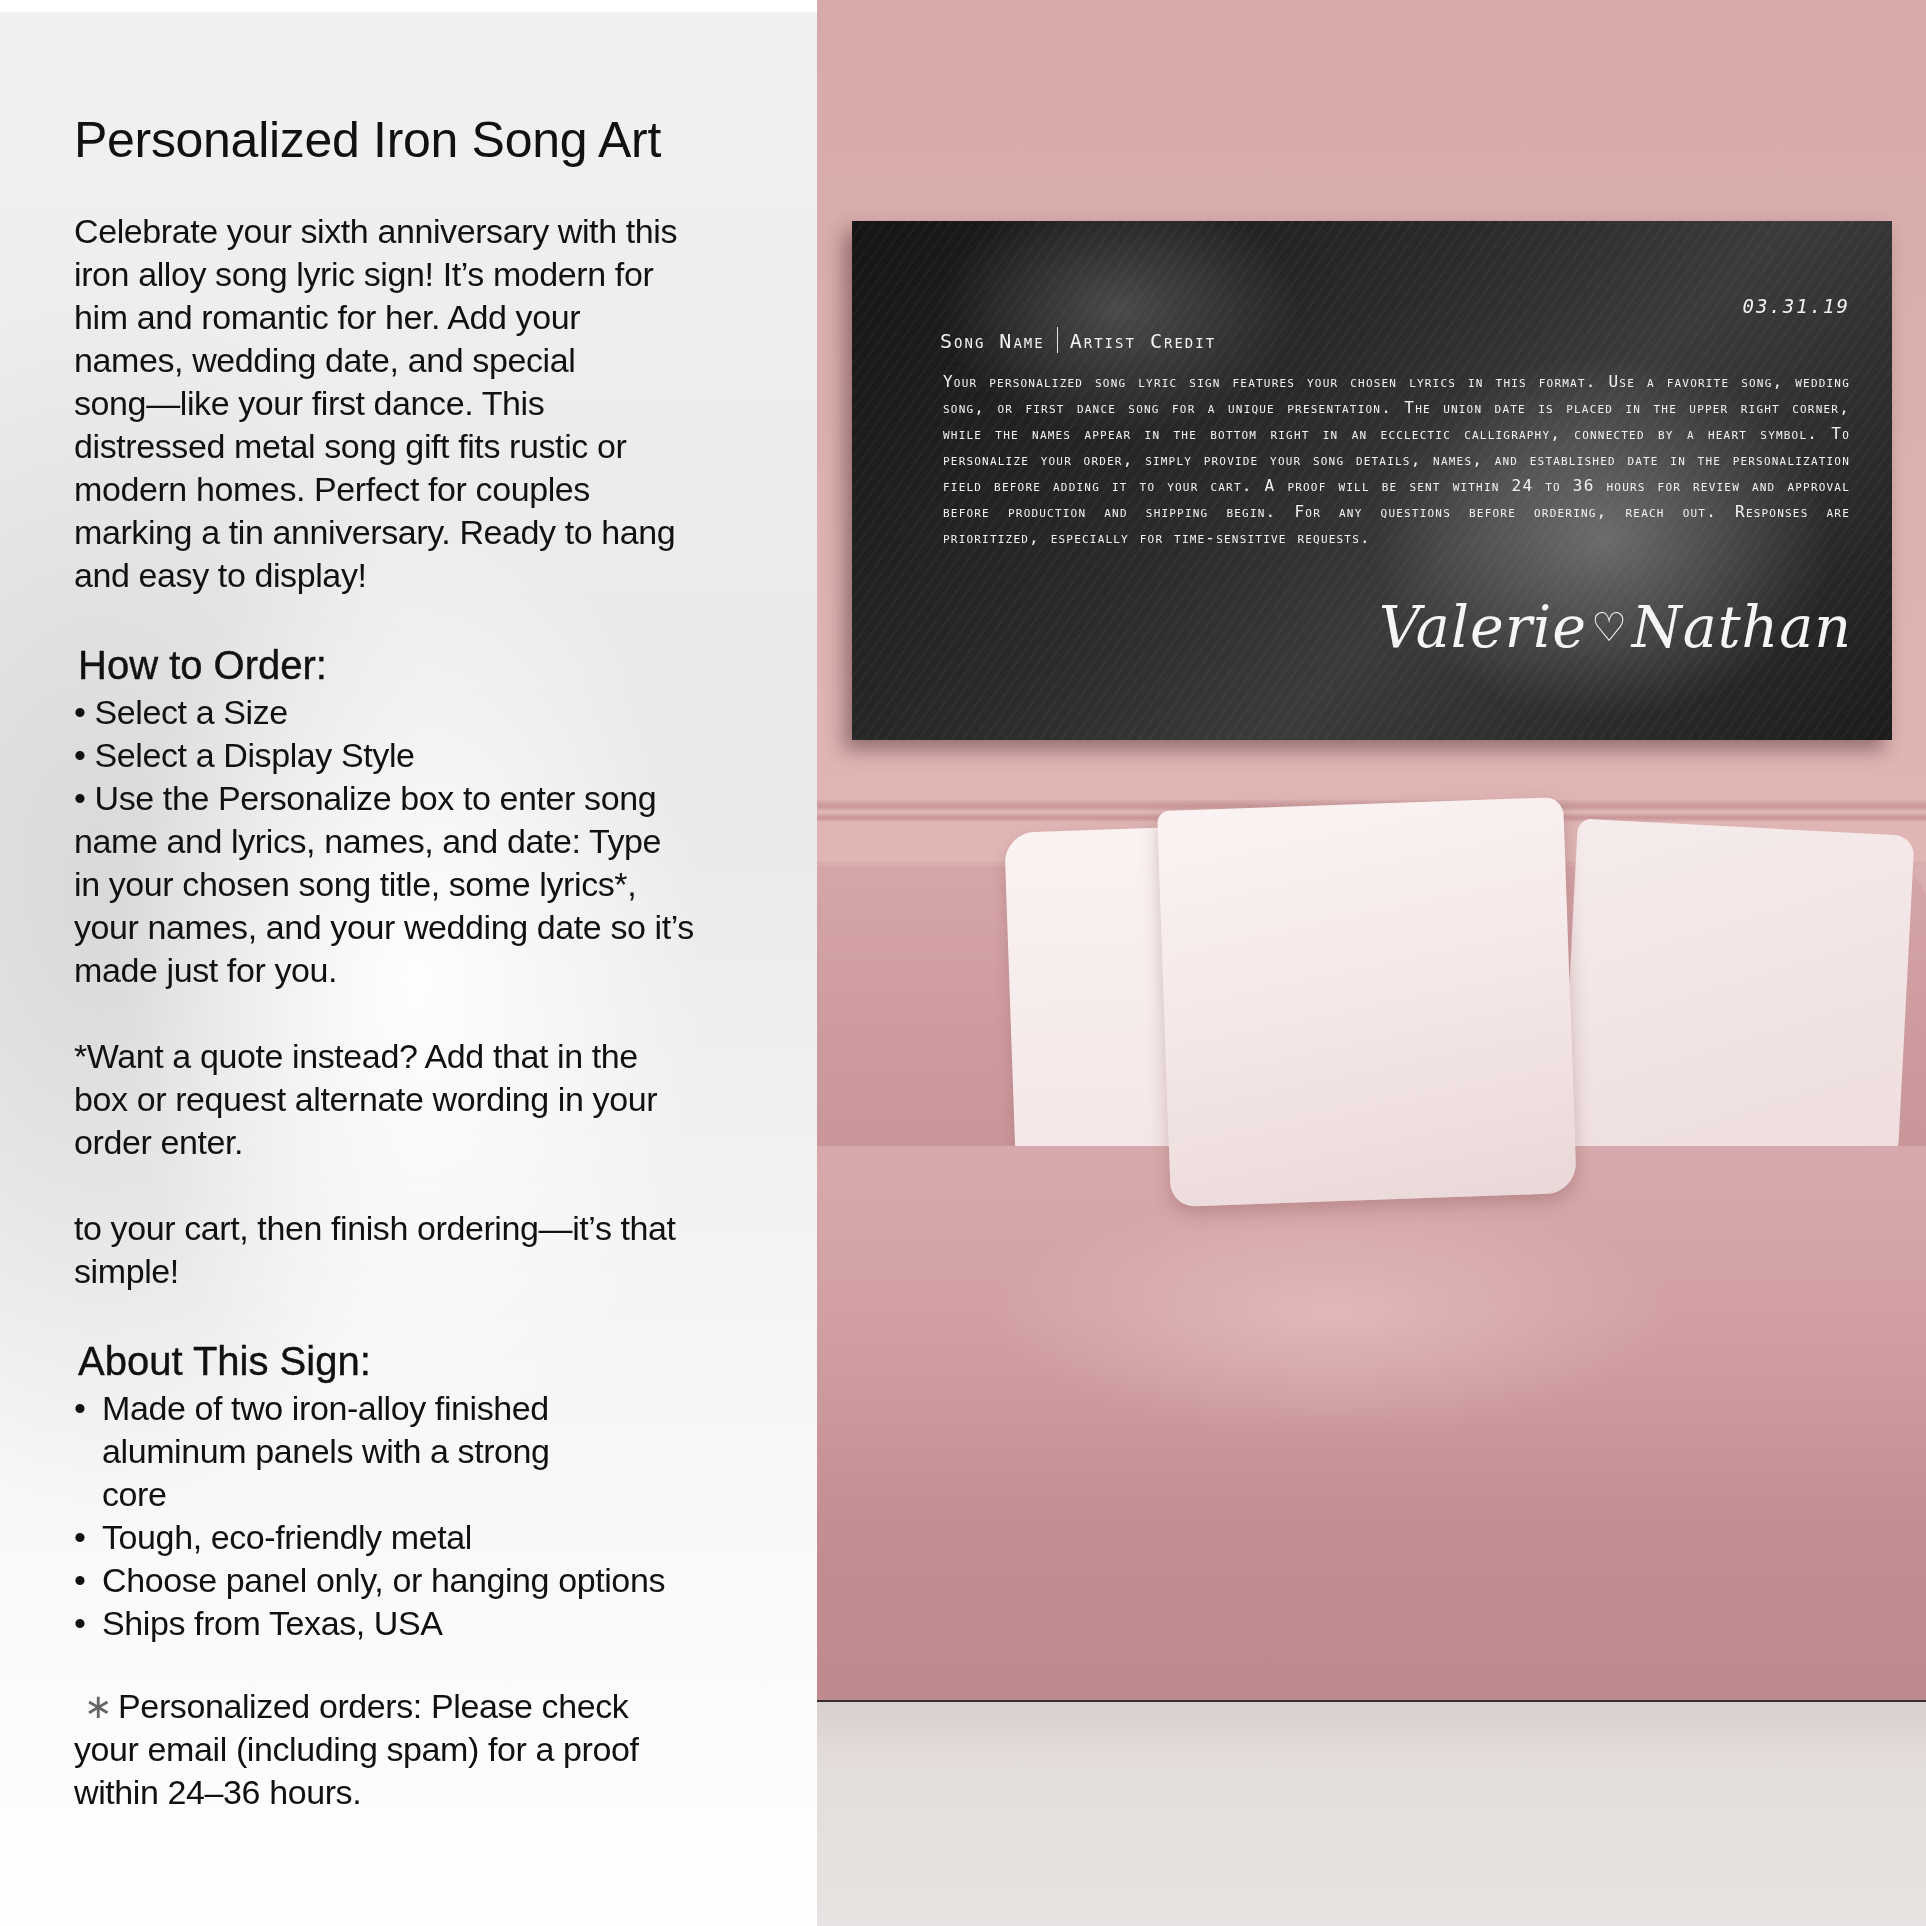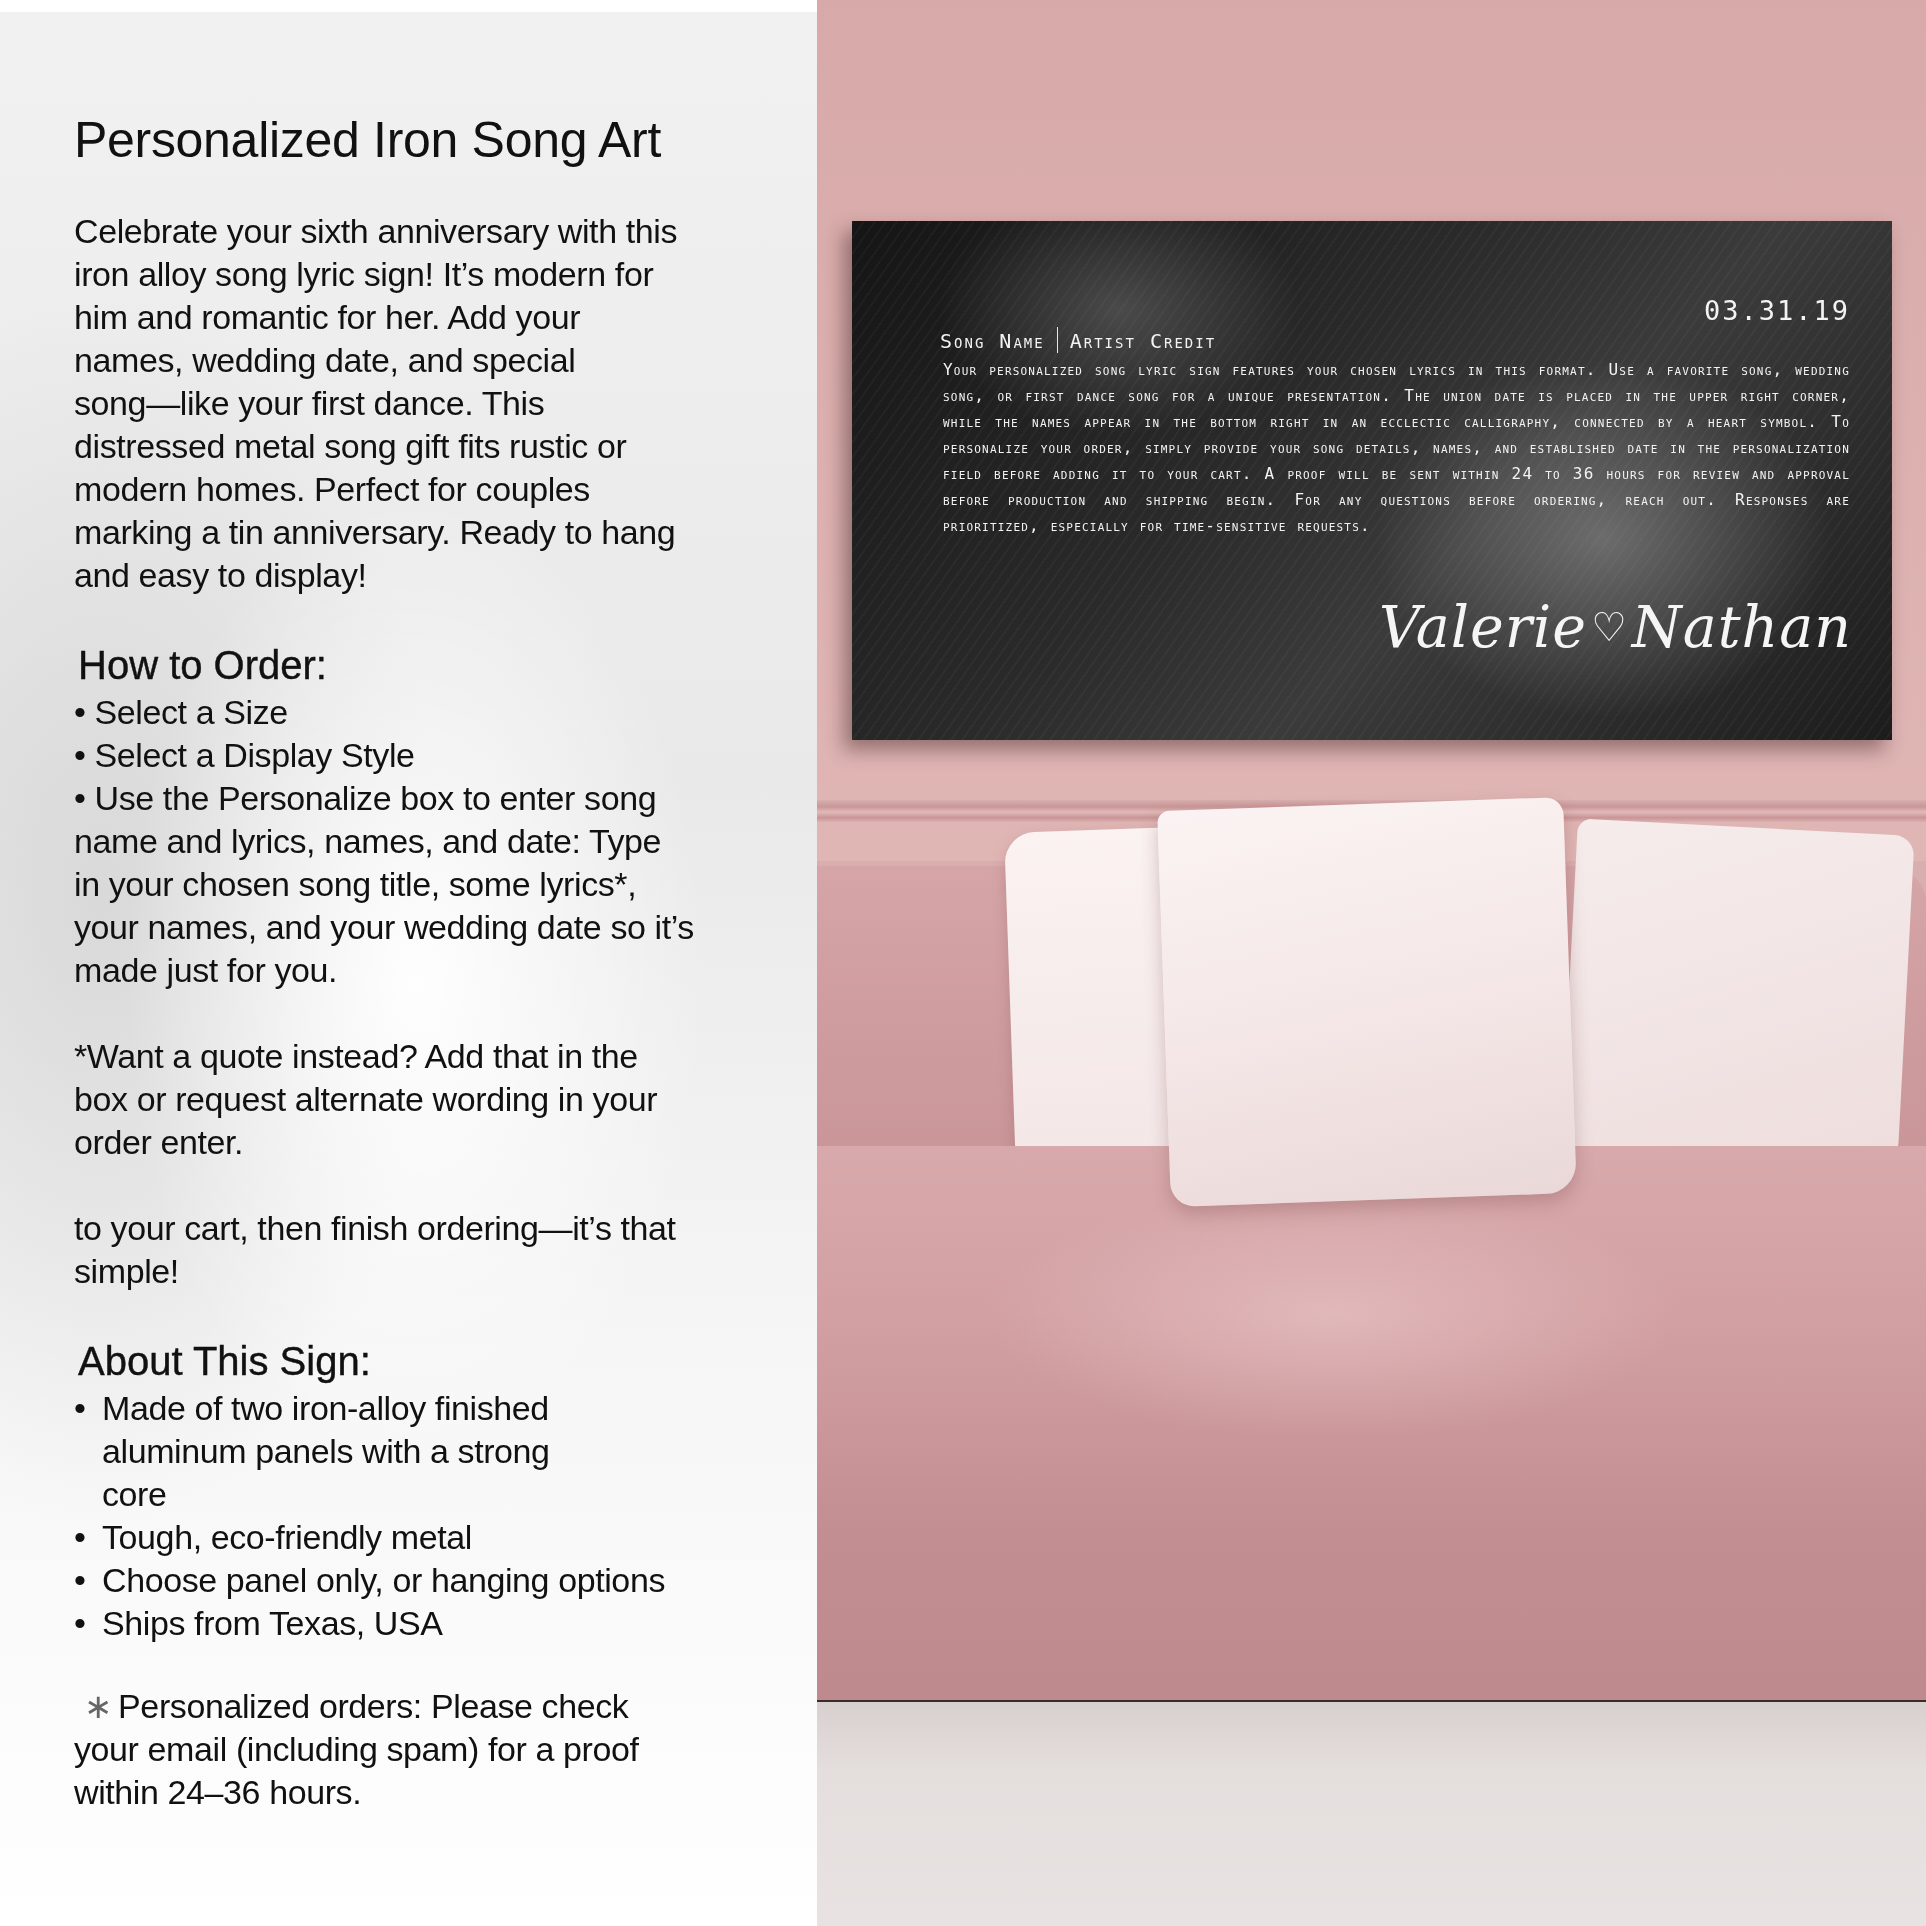--- a/index.html
+++ b/index.html
@@ -54,7 +54,7 @@
       linear-gradient(135deg, #151515 0%, #2a2a2a 40%, #3b3b3b 60%, #1c1c1c 100%);
     box-shadow: -8px 10px 18px rgba(60,30,30,0.45);
     color: #f3f3f3; font-family: "DejaVu Sans Mono", monospace; }
-  .sign-date { position: absolute; right: 42px; top: 74px; font-size: 27px; letter-spacing: 2px; }
+  .sign-date { position: absolute; right: 42px; top: 74px; font-size: 19px; letter-spacing: 2px; font-style: italic; }
   .sign-header { position: absolute; left: 88px; top: 106px; font-size: 20px; letter-spacing: 2px; font-variant: small-caps; }
   .sign-header .sep { display: inline-block; width: 1px; height: 26px; background: #e8e8e8; margin: 0 12px; vertical-align: -5px; }
   .sign-body { position: absolute; left: 91px; right: 42px; top: 136px; font-size: 16px; line-height: 26px; text-align: justify; font-variant: small-caps; letter-spacing: 1.2px; }

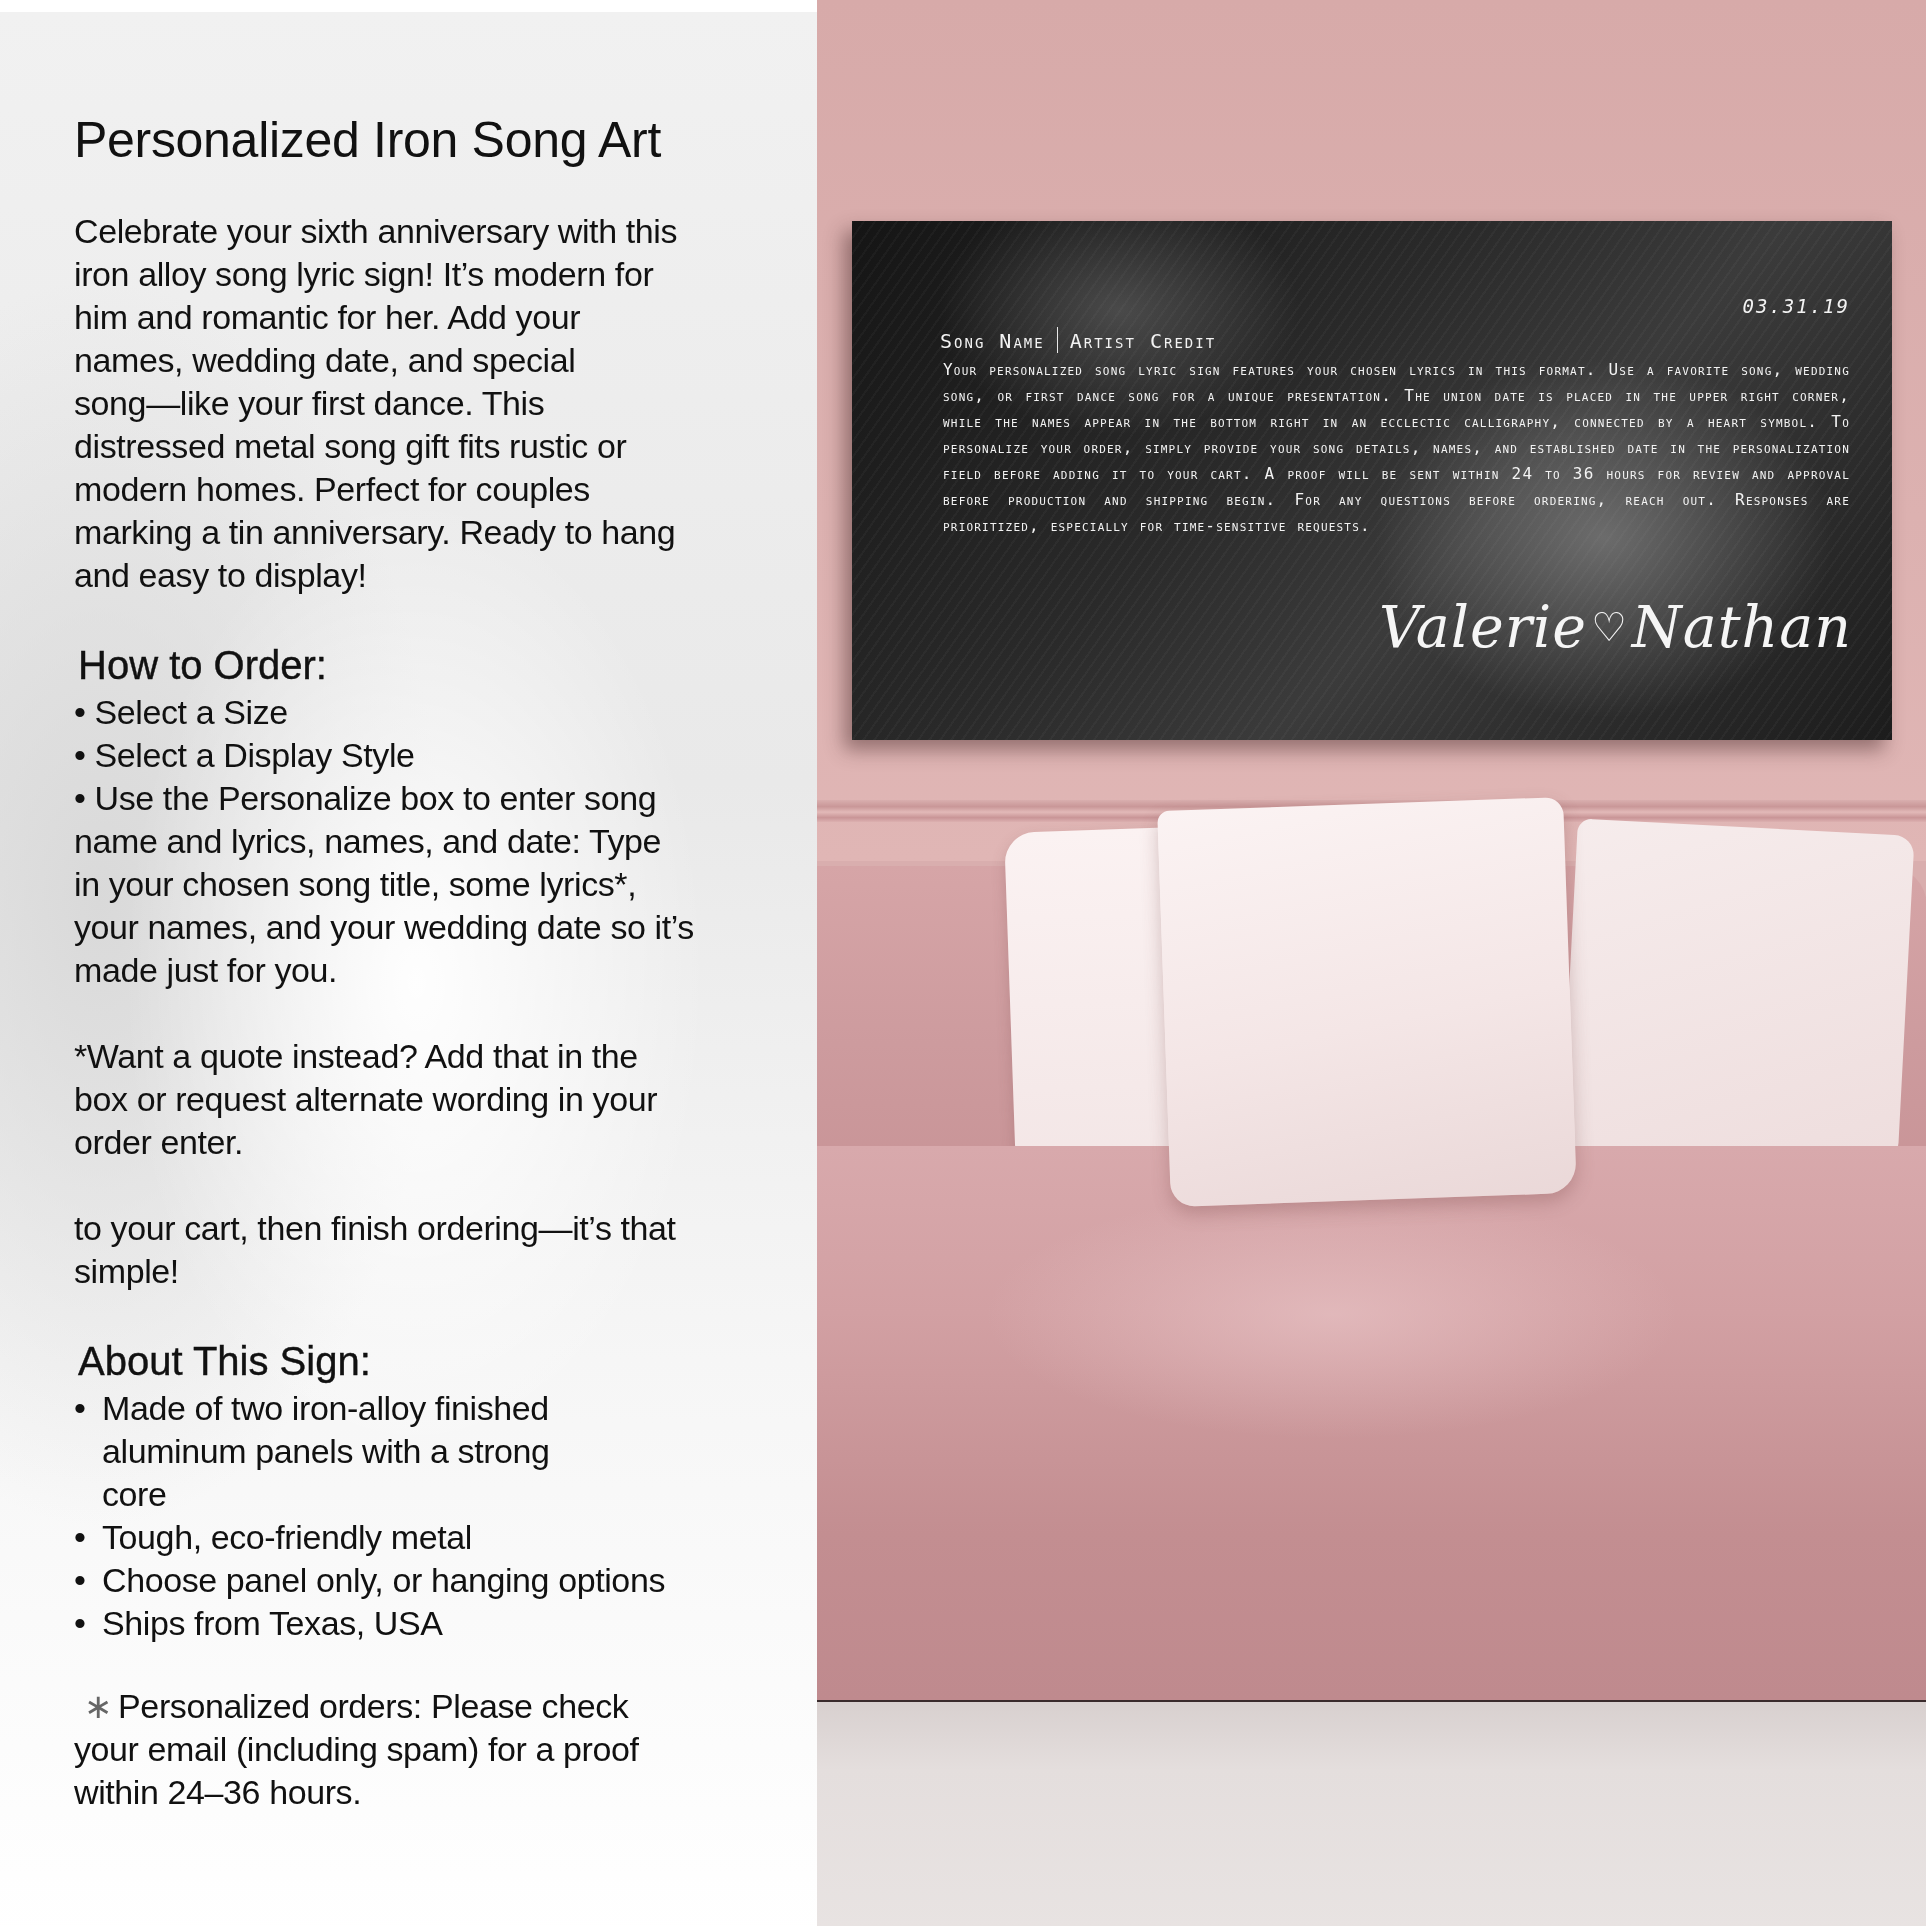--- a/index.html
+++ b/index.html
@@ -57,7 +57,7 @@
   .sign-date { position: absolute; right: 42px; top: 74px; font-size: 19px; letter-spacing: 2px; font-style: italic; }
   .sign-header { position: absolute; left: 88px; top: 106px; font-size: 20px; letter-spacing: 2px; font-variant: small-caps; }
   .sign-header .sep { display: inline-block; width: 1px; height: 26px; background: #e8e8e8; margin: 0 12px; vertical-align: -5px; }
-  .sign-body { position: absolute; left: 91px; right: 42px; top: 136px; font-size: 16px; line-height: 26px; text-align: justify; font-variant: small-caps; letter-spacing: 1.2px; }
+  .sign-body { position: absolute; left: 91px; right: 42px; top: 148px; font-size: 16px; line-height: 26px; text-align: justify; font-variant: small-caps; letter-spacing: 1.2px; }
   .sign-names { position: absolute; right: 40px; top: 373px; font-family: "DejaVu Serif", serif; font-style: italic; font-size: 57px; font-weight: 200; color: #f5f5f5; letter-spacing: 1px; }
   .sign-names .heart { font-style: normal; font-size: 40px; margin: 0 4px; vertical-align: 6px; }
 </style>

